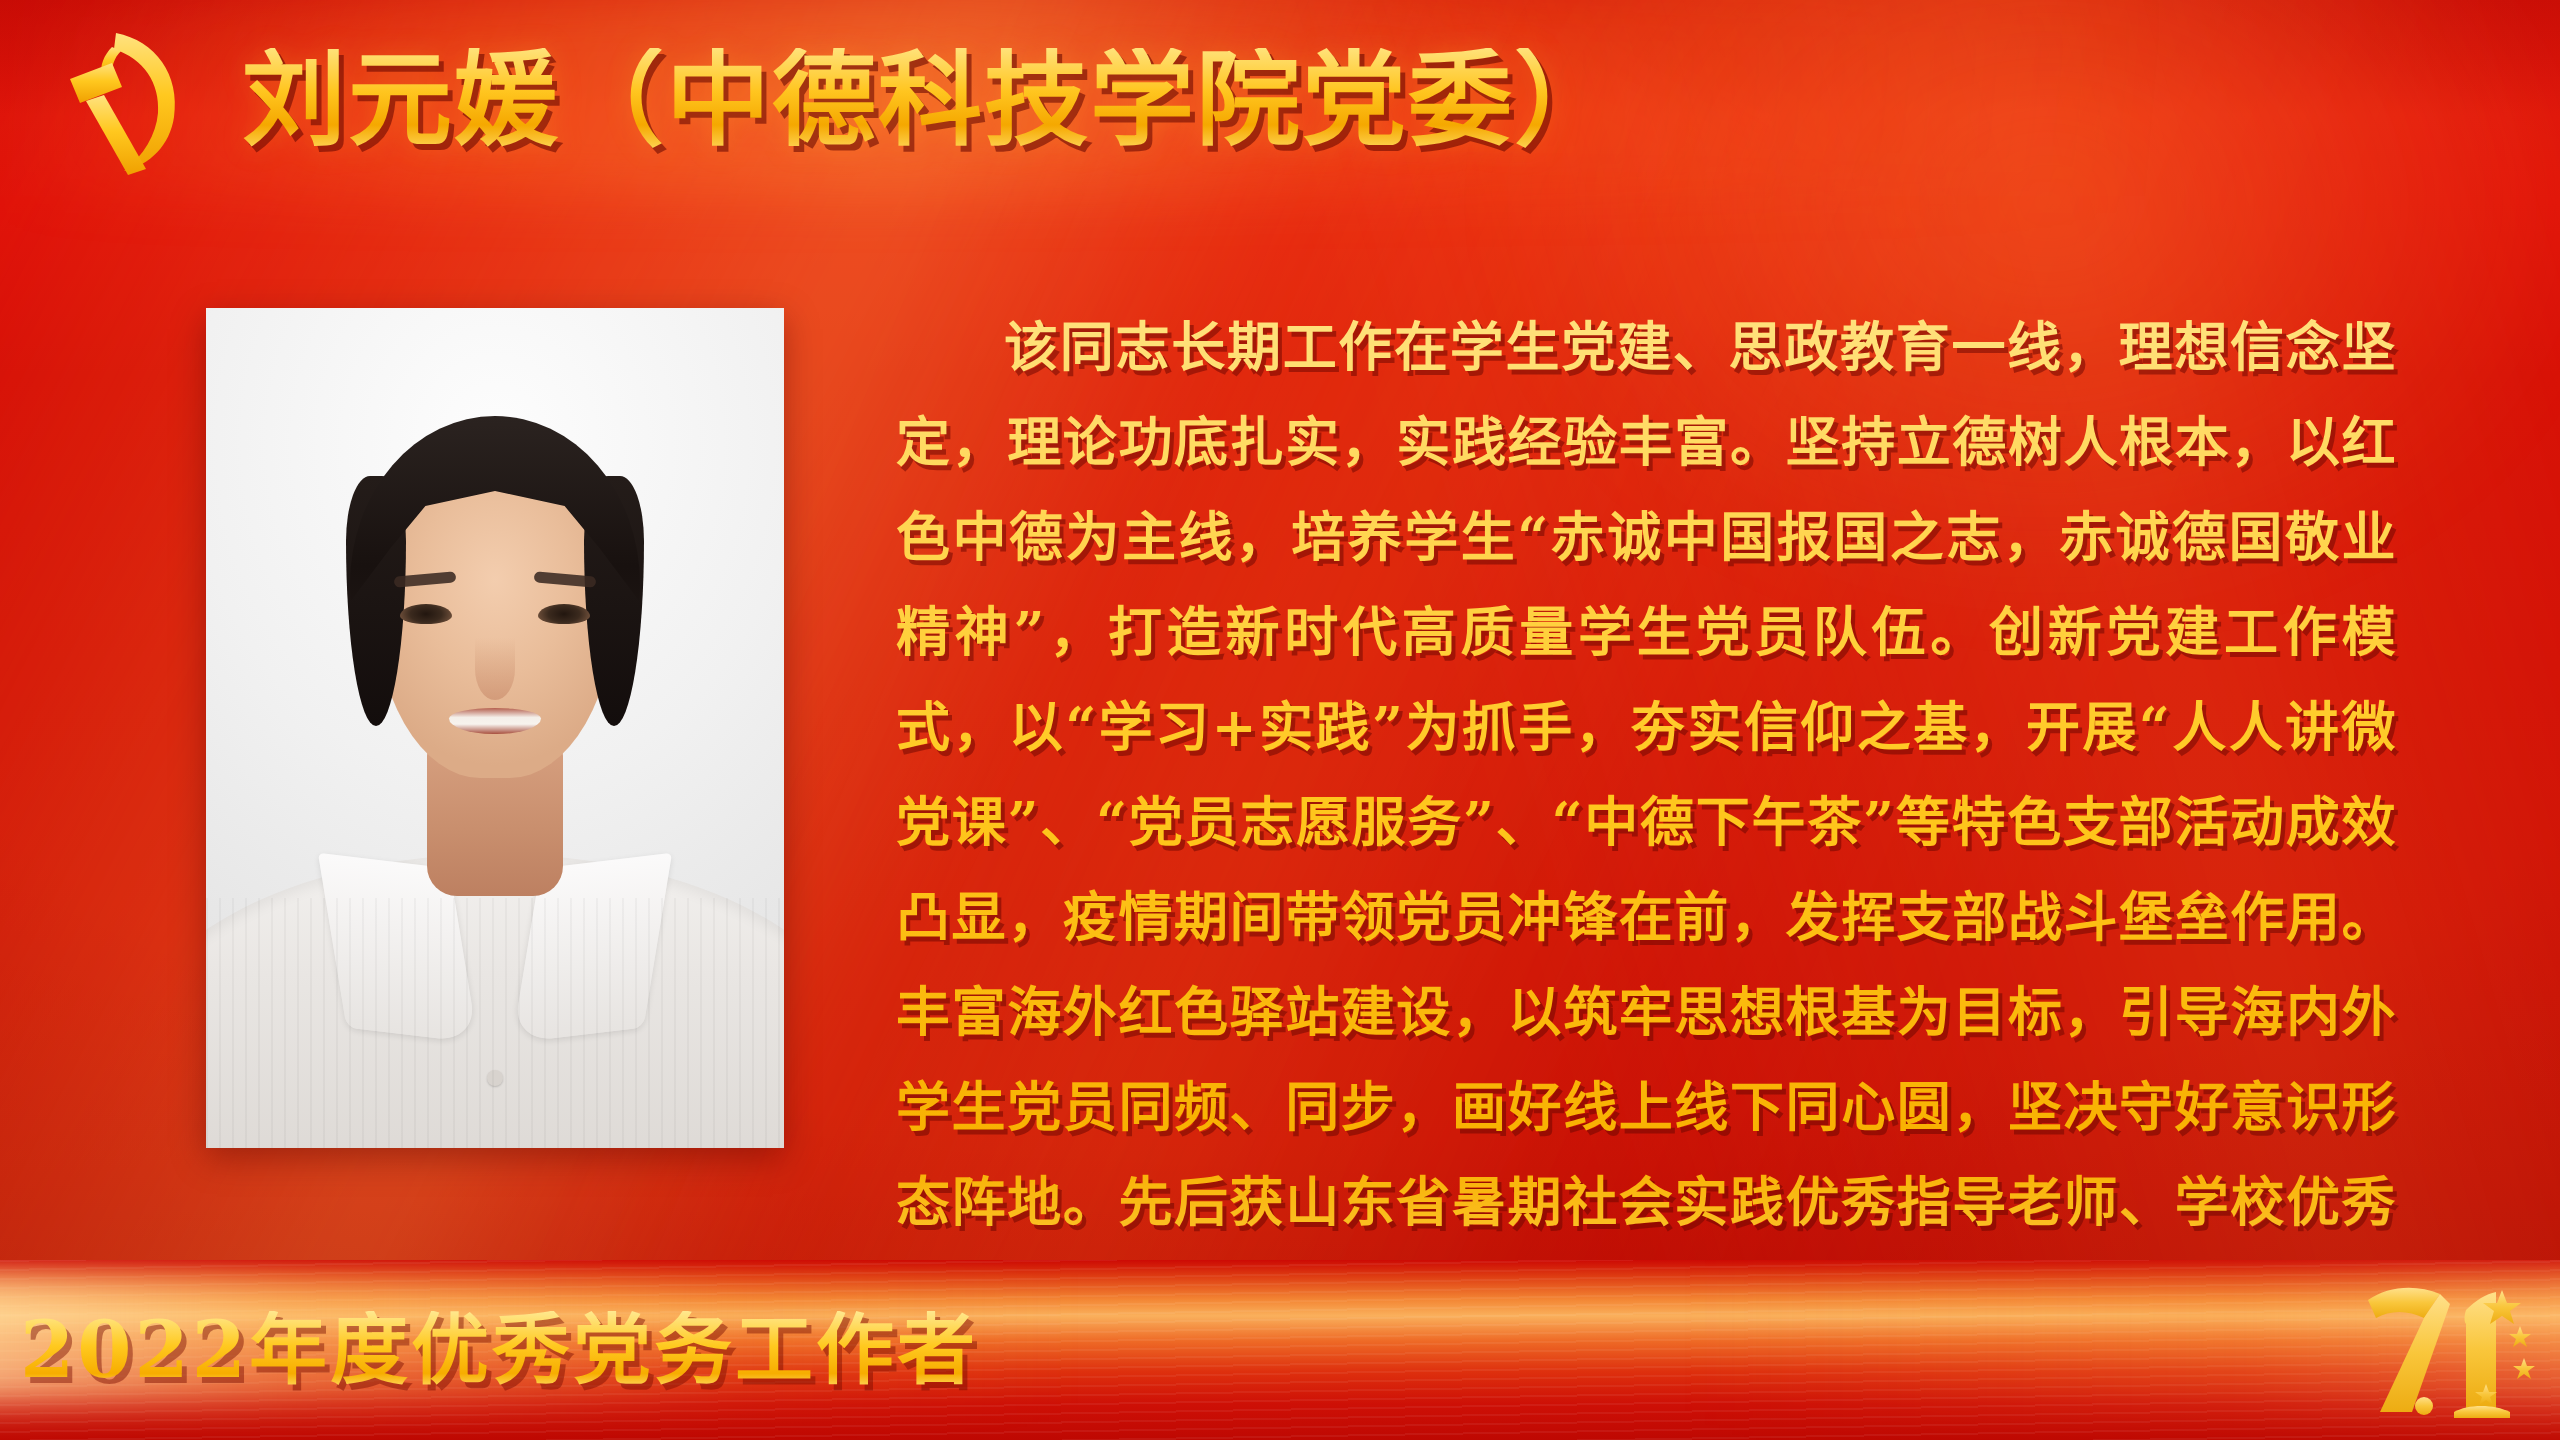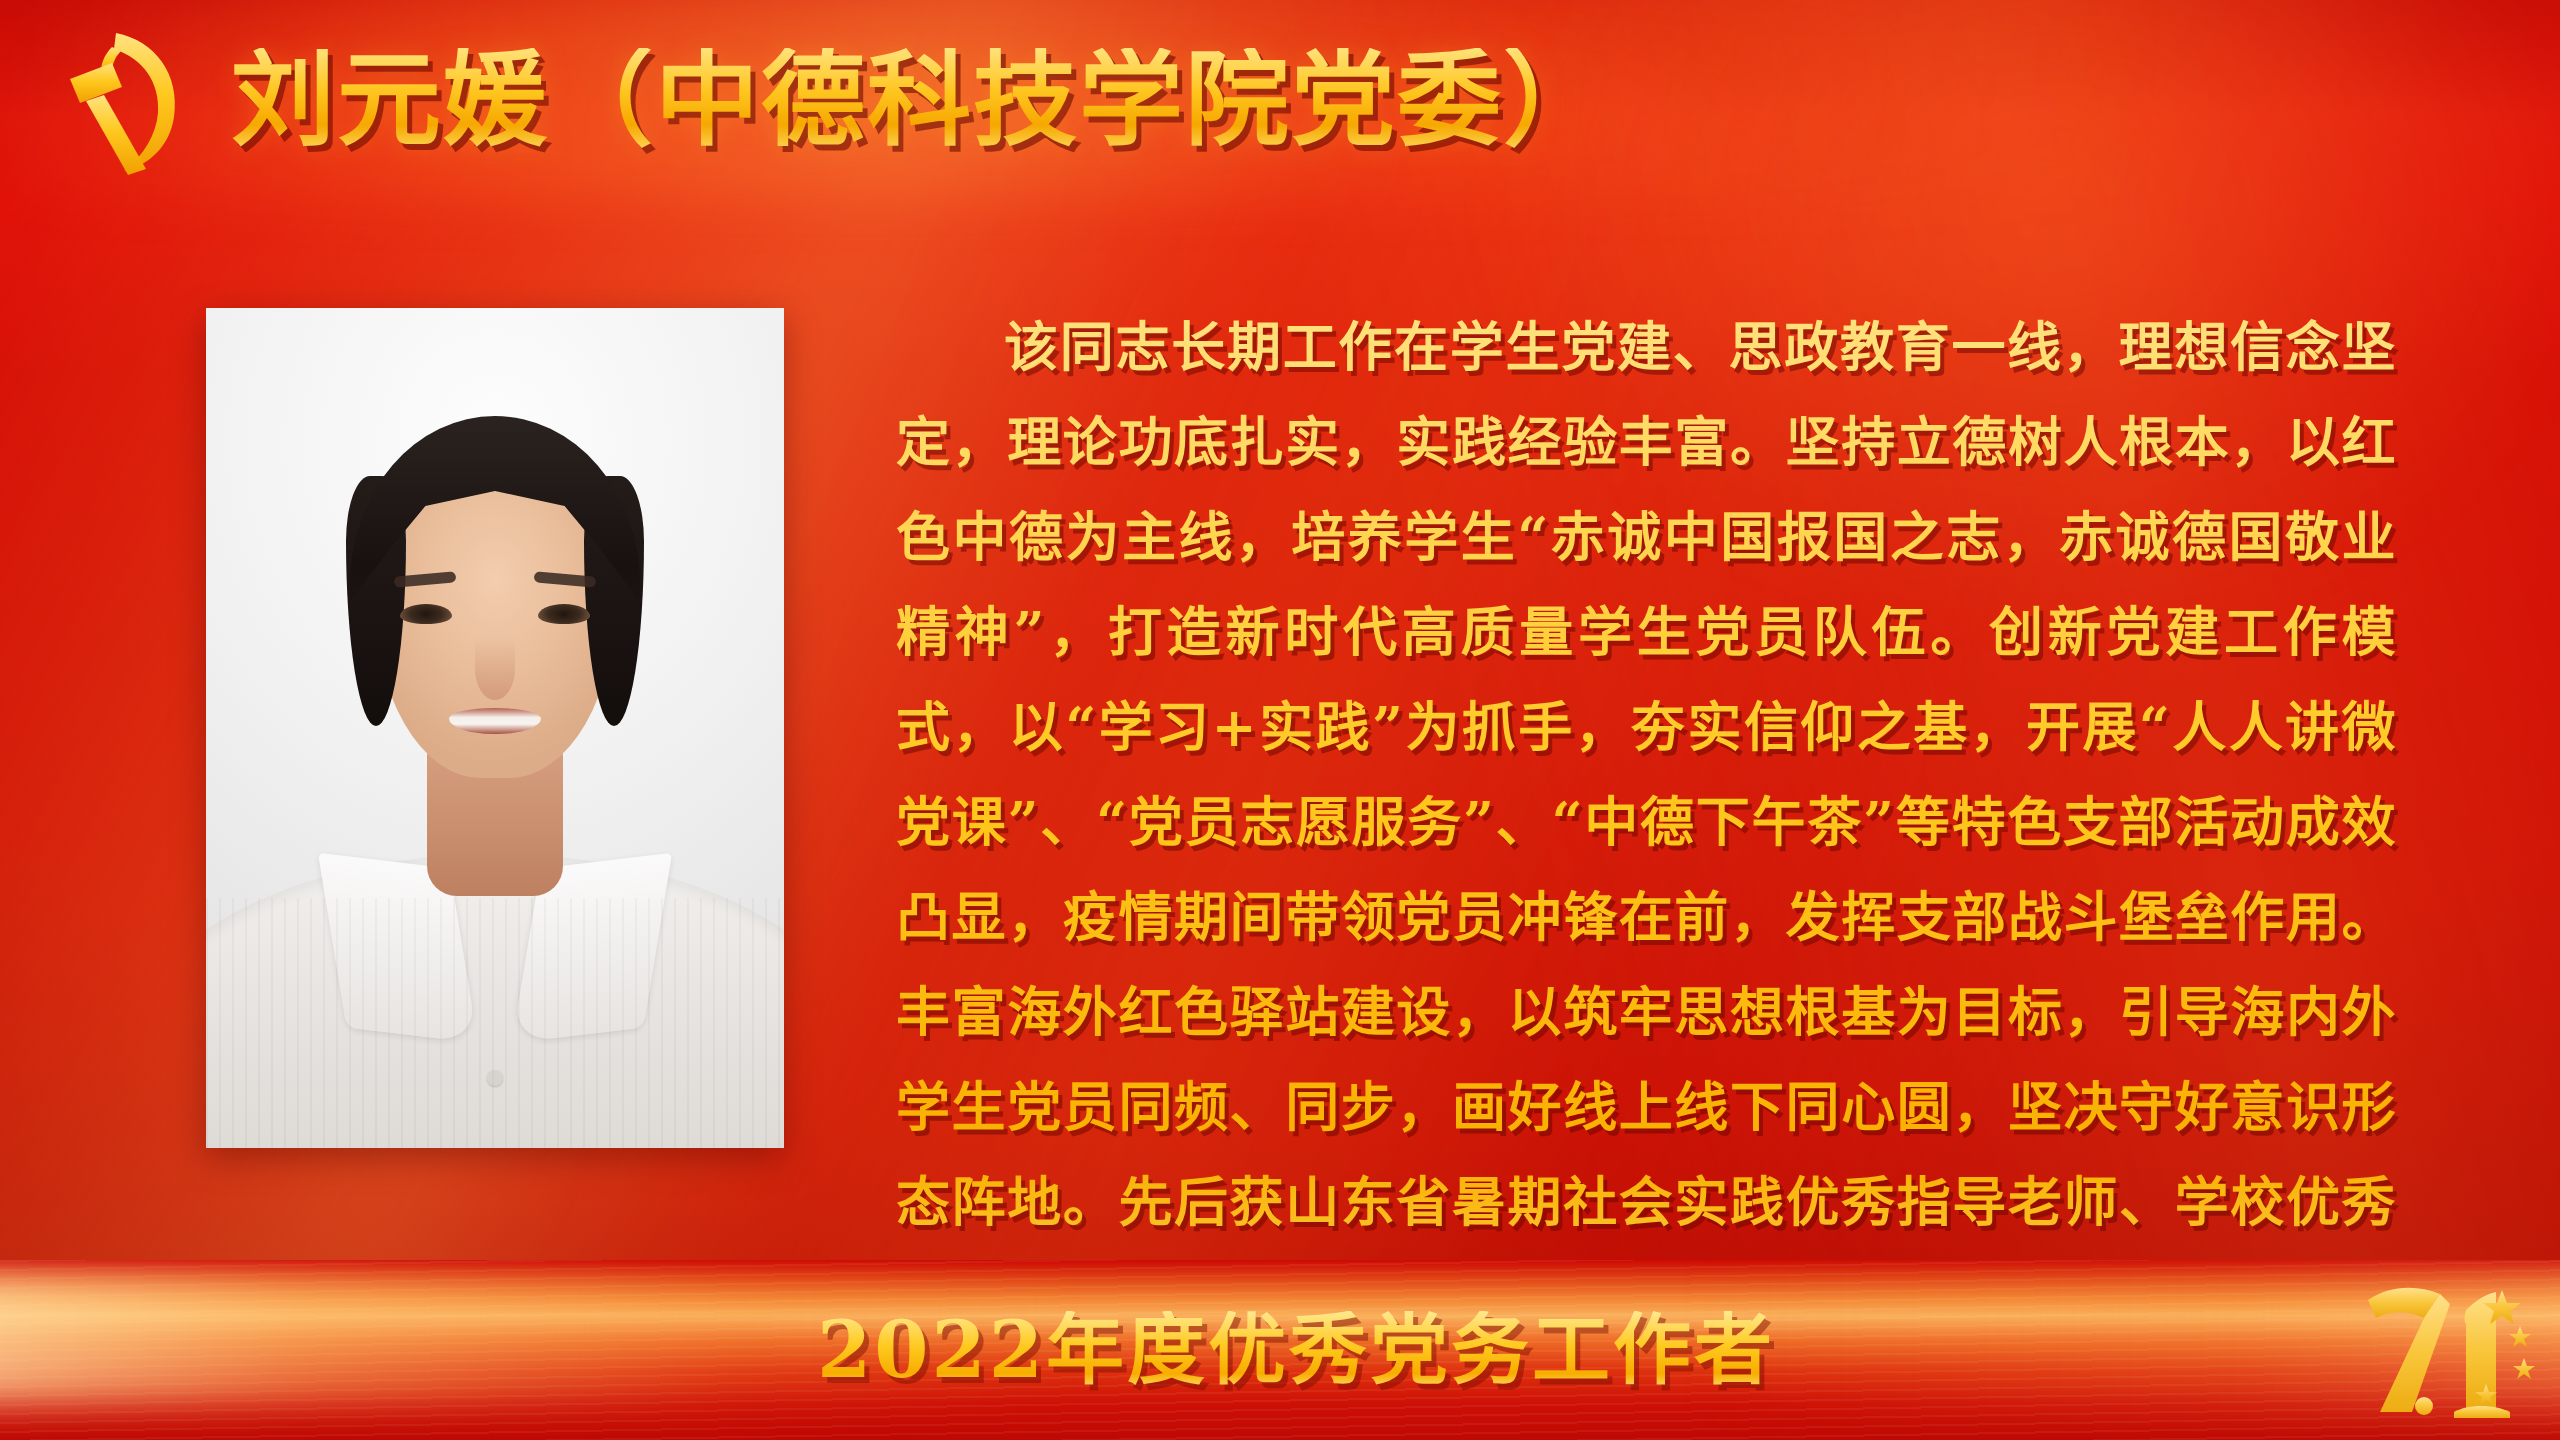--- a/index.html
+++ b/index.html
@@ -138,7 +138,7 @@
   .page-title {
     position: relative;
     z-index: 2;
-    margin-left: 7px;
+    margin-left: 18px;
     font-family: "DejaVu Serif", "Liberation Serif", serif;
     font-weight: bold;
     font-size: 104px;

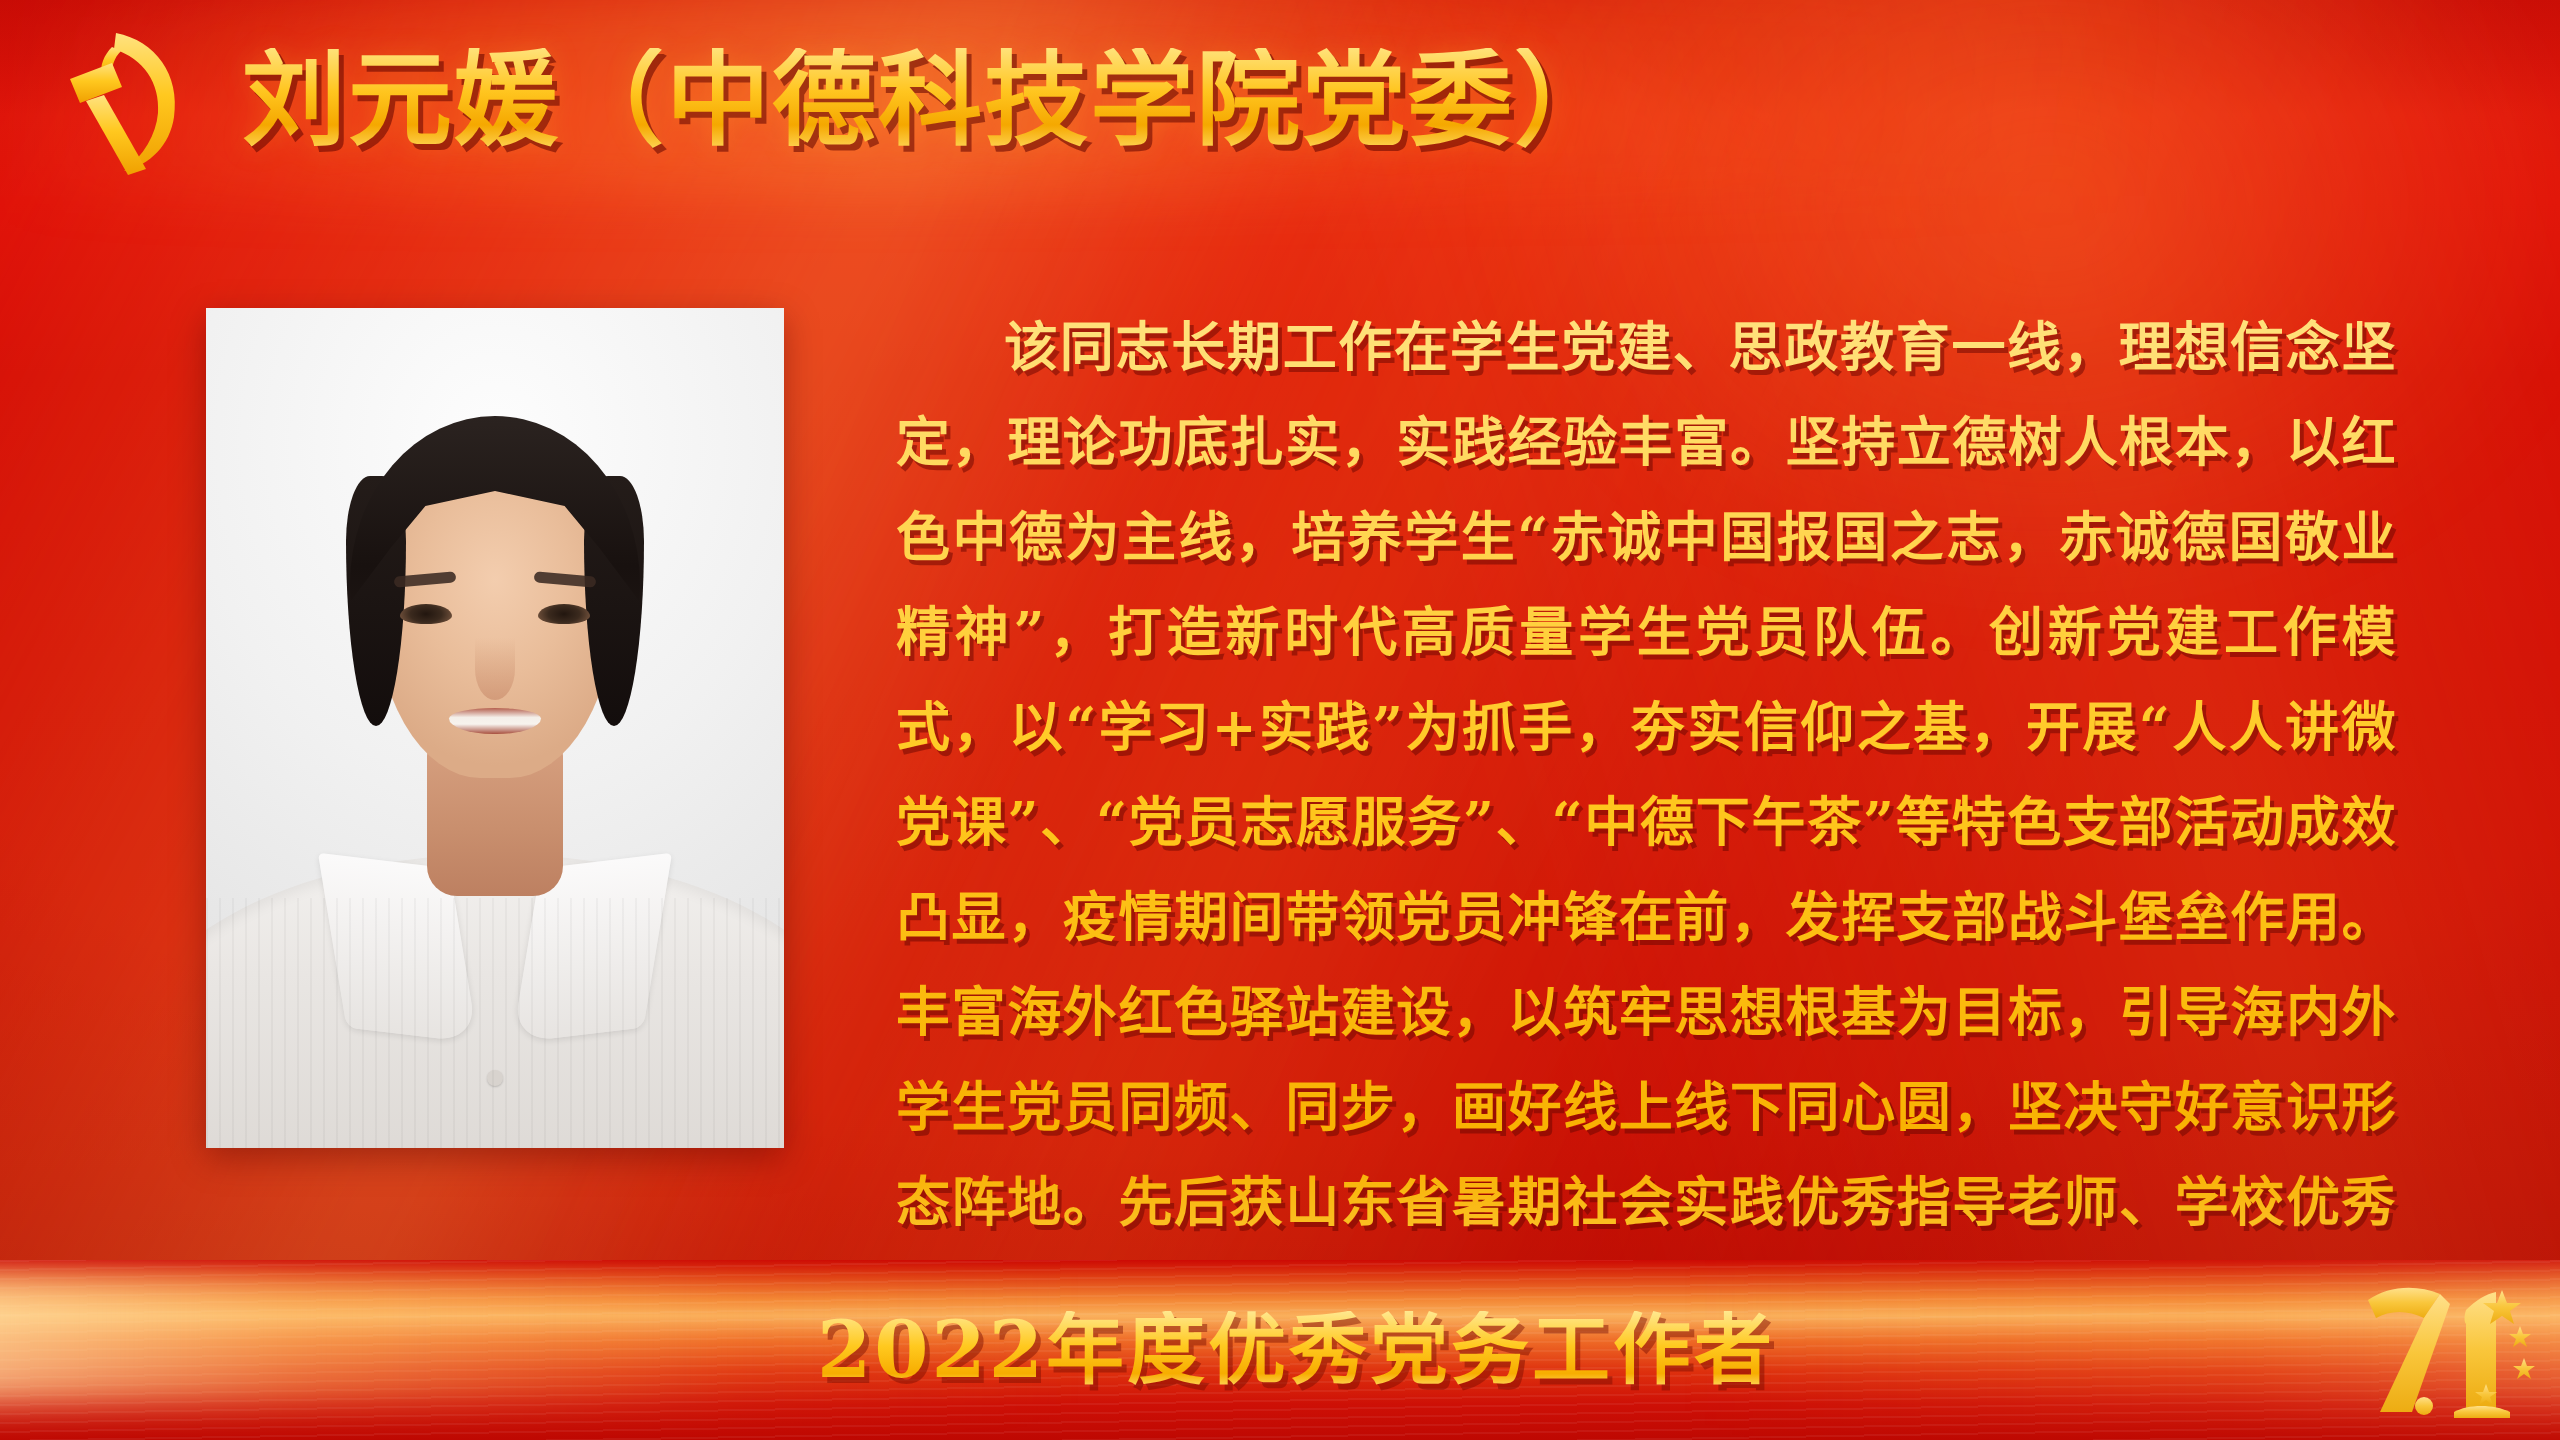--- a/index.html
+++ b/index.html
@@ -386,8 +386,8 @@
     right: 0;
     top: 50%;
     transform: translateY(-50%);
-    text-align: center;
-    padding-left: 32px;
+    text-align: left;
+    padding-left: 20px;
     font-family: "DejaVu Serif", "Liberation Serif", serif;
     font-weight: bold;
     font-size: 78px;

